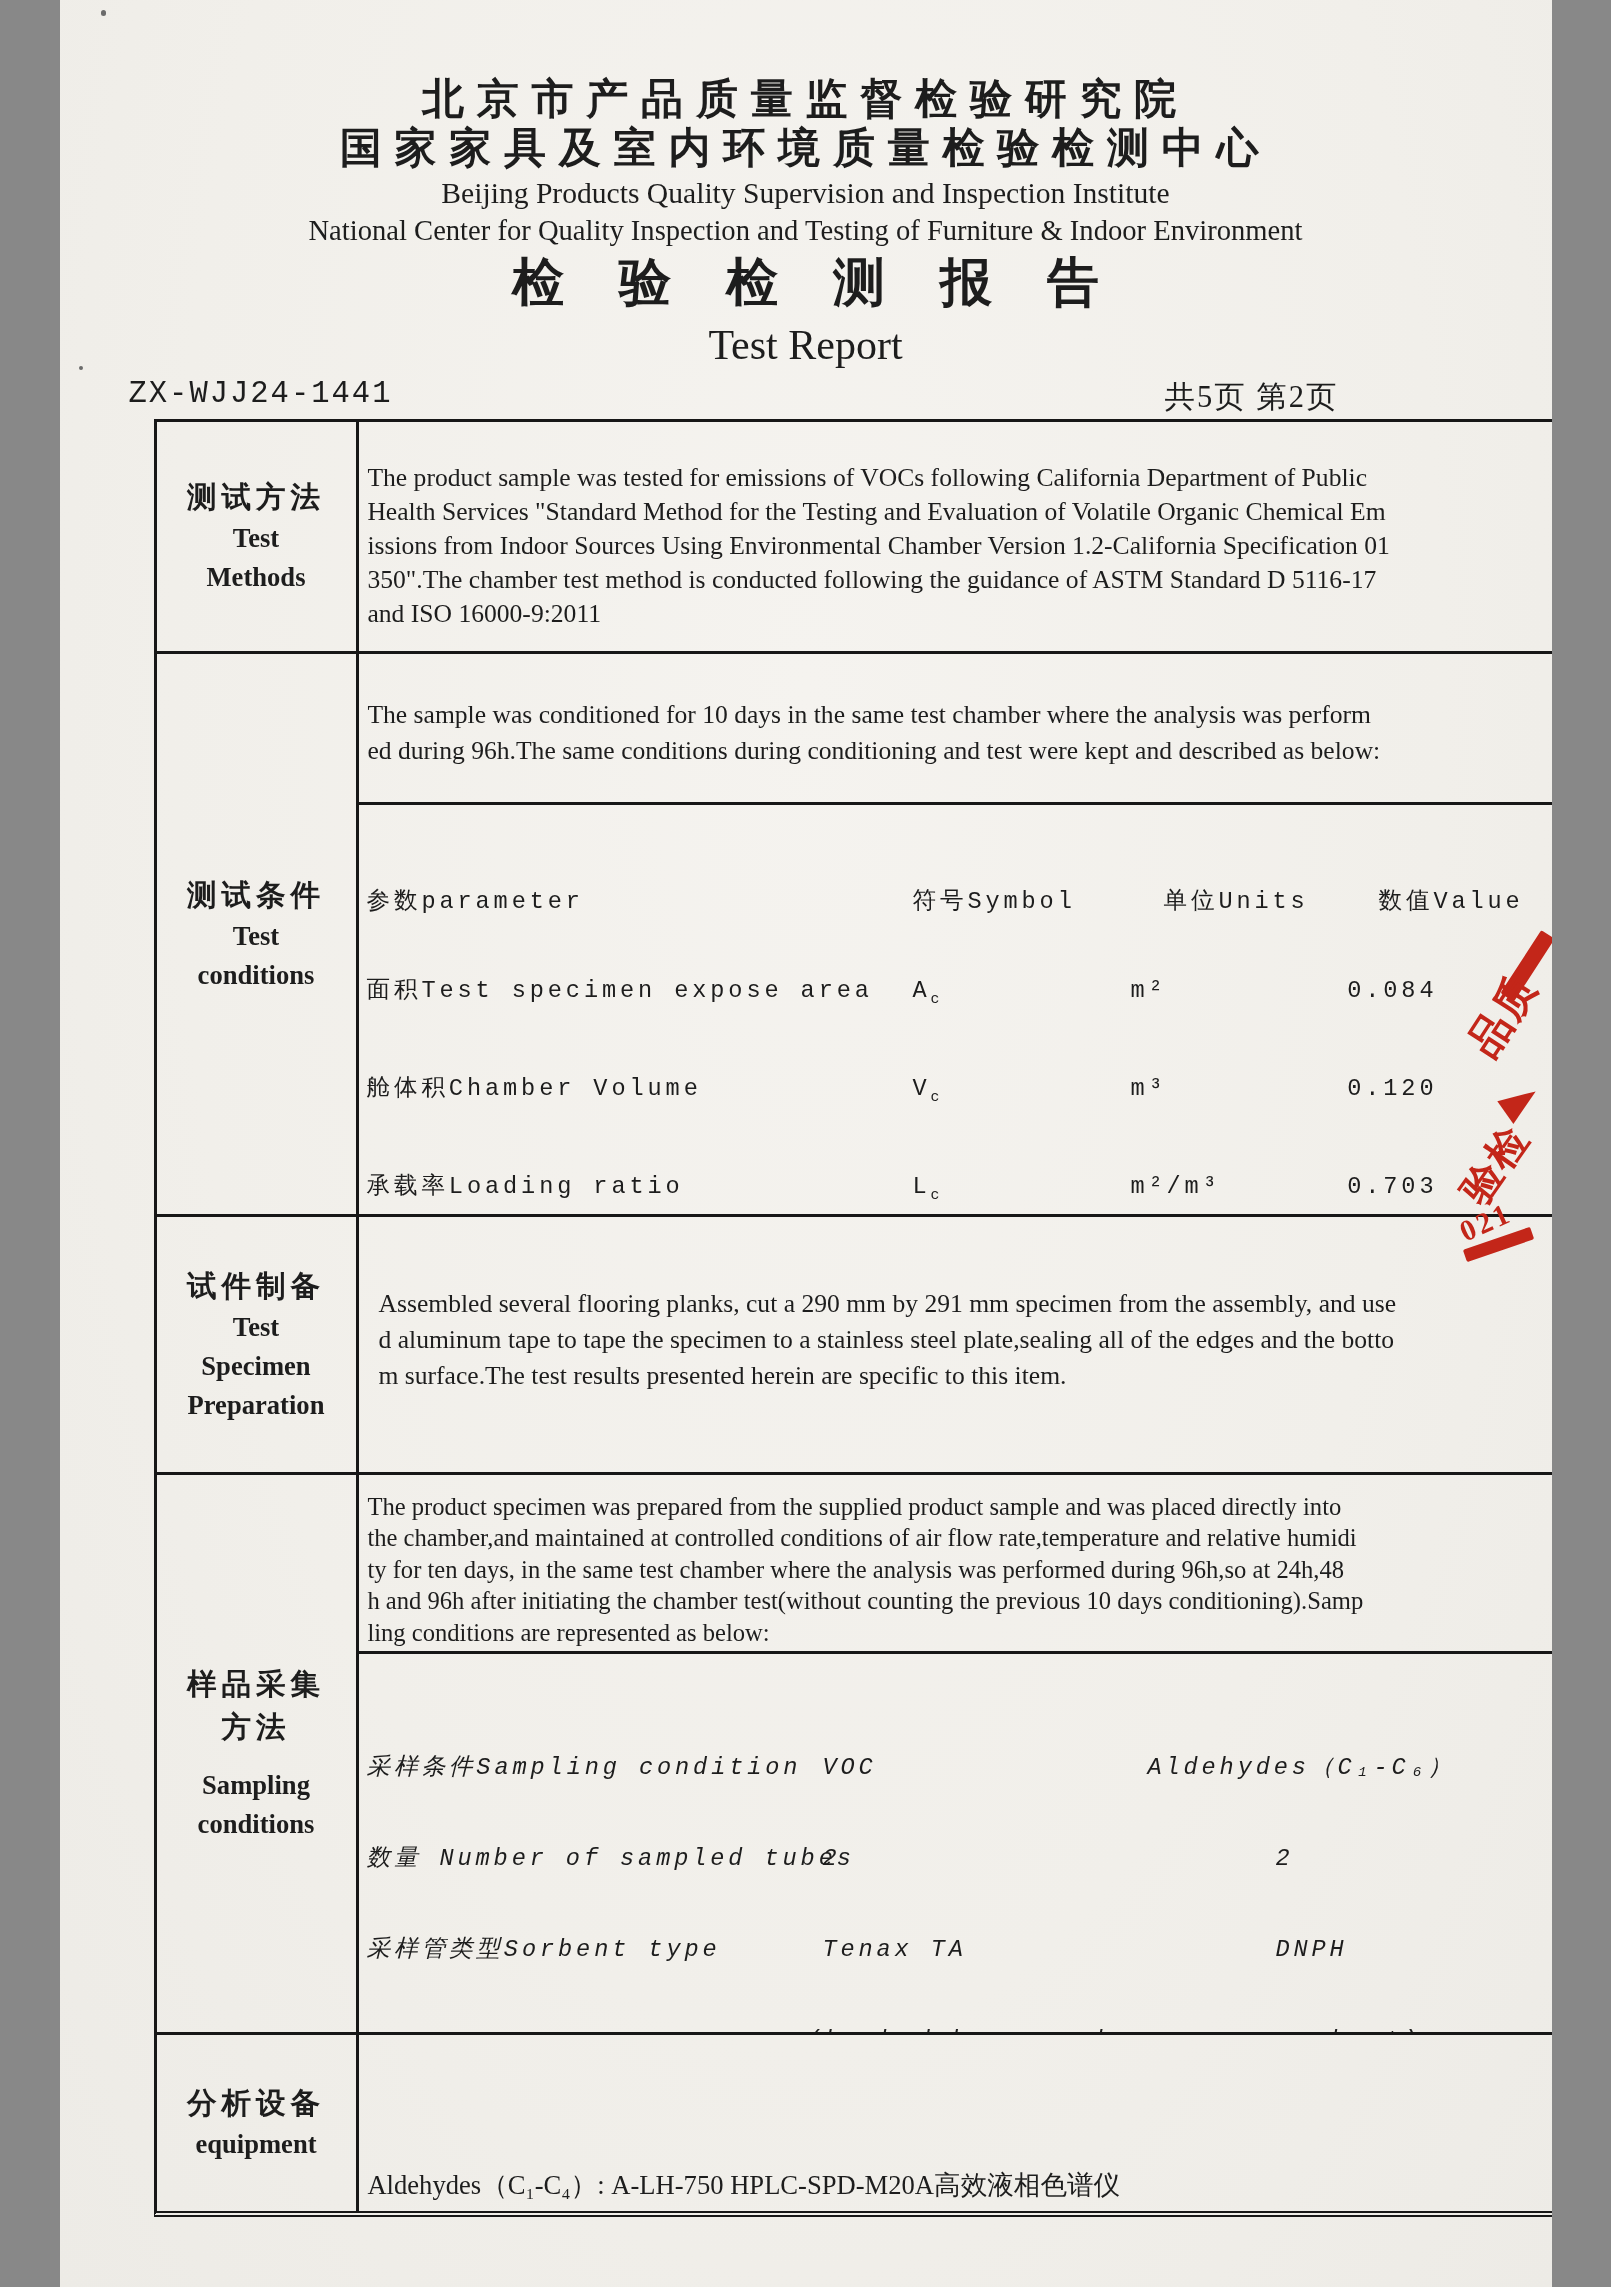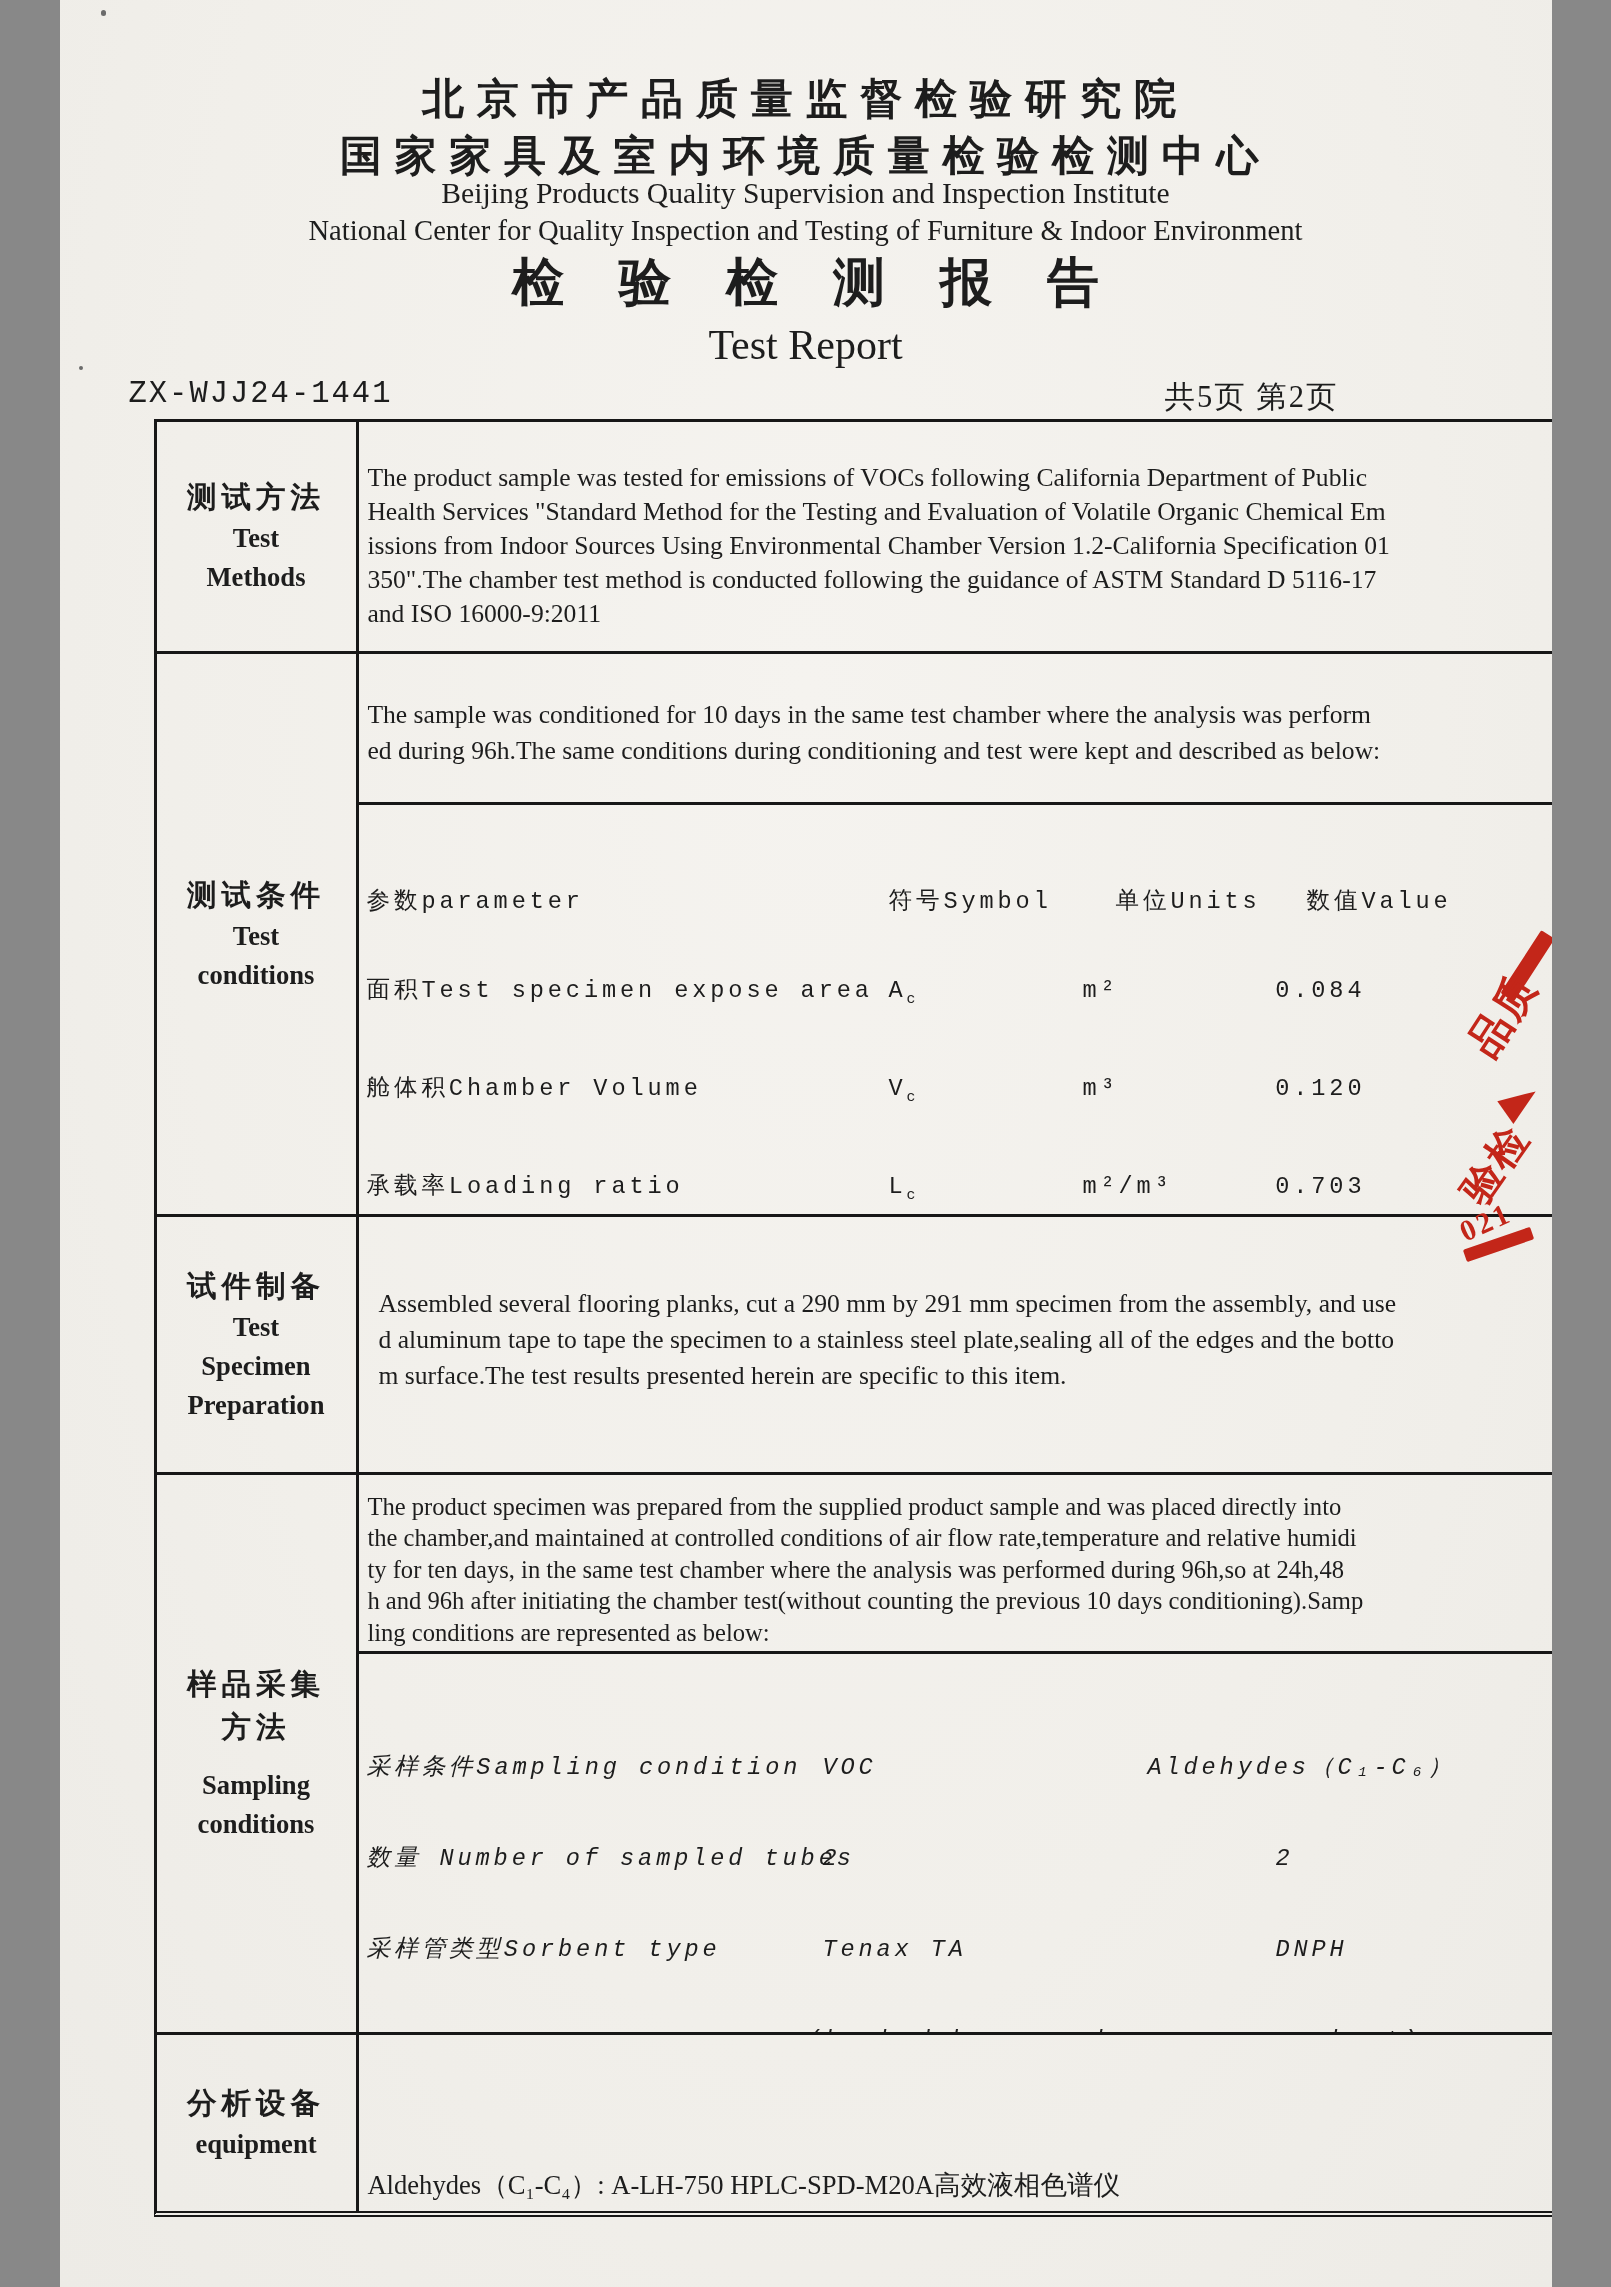--- a/index.html
+++ b/index.html
@@ -17,7 +17,7 @@
   
   .hdr { position:absolute; left:0; width:100%; text-align:center; white-space:nowrap; }
   .org-cn1 { top:71px;  font-size:42px; font-weight:600; letter-spacing:12.8px; }
-  .org-cn2 { top:120px; font-size:42px; font-weight:600; letter-spacing:12.8px;margin-top:8px; }
+  .org-cn2 { top:120px; font-size:42px; font-weight:600; letter-spacing:12.8px; }
   .org-en1 { top:177px; font-size:29.6px; }
   .org-en2 { top:215px; font-size:28.6px; }
   .title-cn { top:248px; font-size:52px; font-weight:700; letter-spacing:55px; padding-left:55px; }

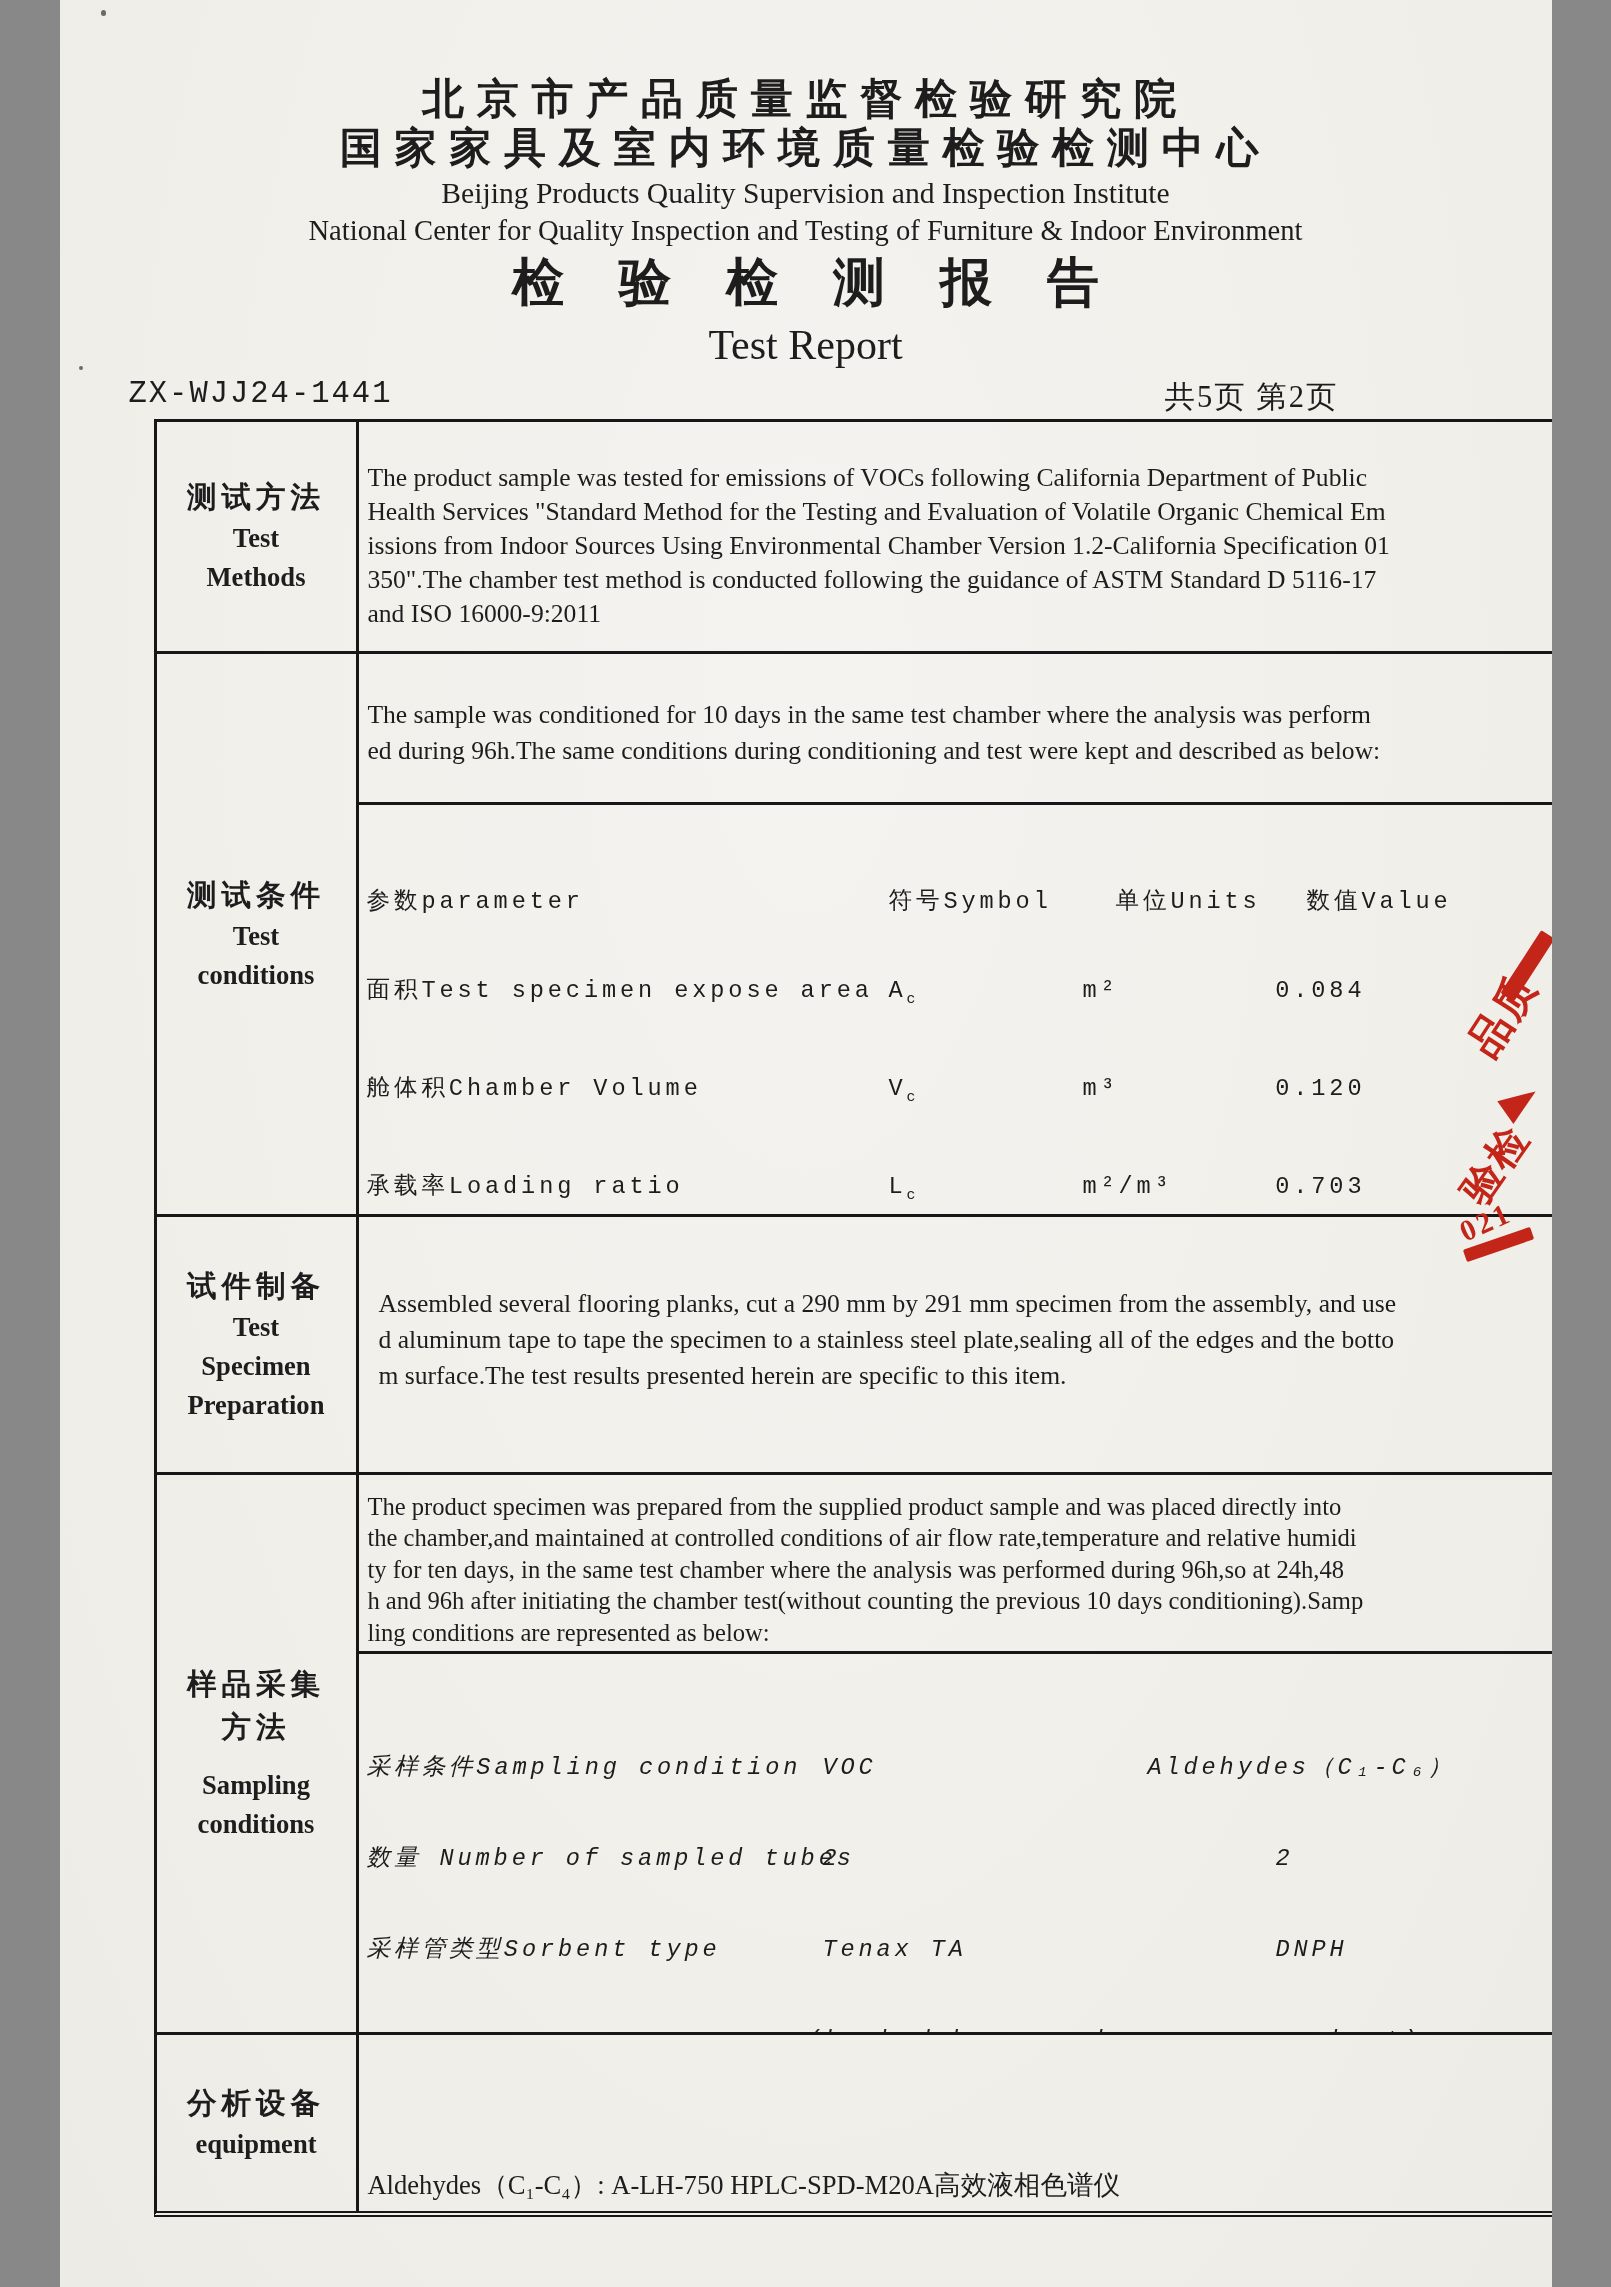--- a/index.html
+++ b/index.html
@@ -55,7 +55,7 @@
   .subtable  { border-top:3px solid #171717; margin-top:32.5px; padding-top:25.6px; }
   .subtable2 { border-top:3.9px solid #171717; margin-top:3px;  padding-top:41px;font-style:italic; }
 
-  .pline { display:flex; line-height:35px; padding-left:7.9px; }
+  .pline { display:flex; line-height:35px; padding-left:7.9px;gap:24px; }
   .p-name { width:522px; flex:none; }
   .p-sym  { width:194px; flex:none; }
   .p-unit { width:177px; flex:none; }

